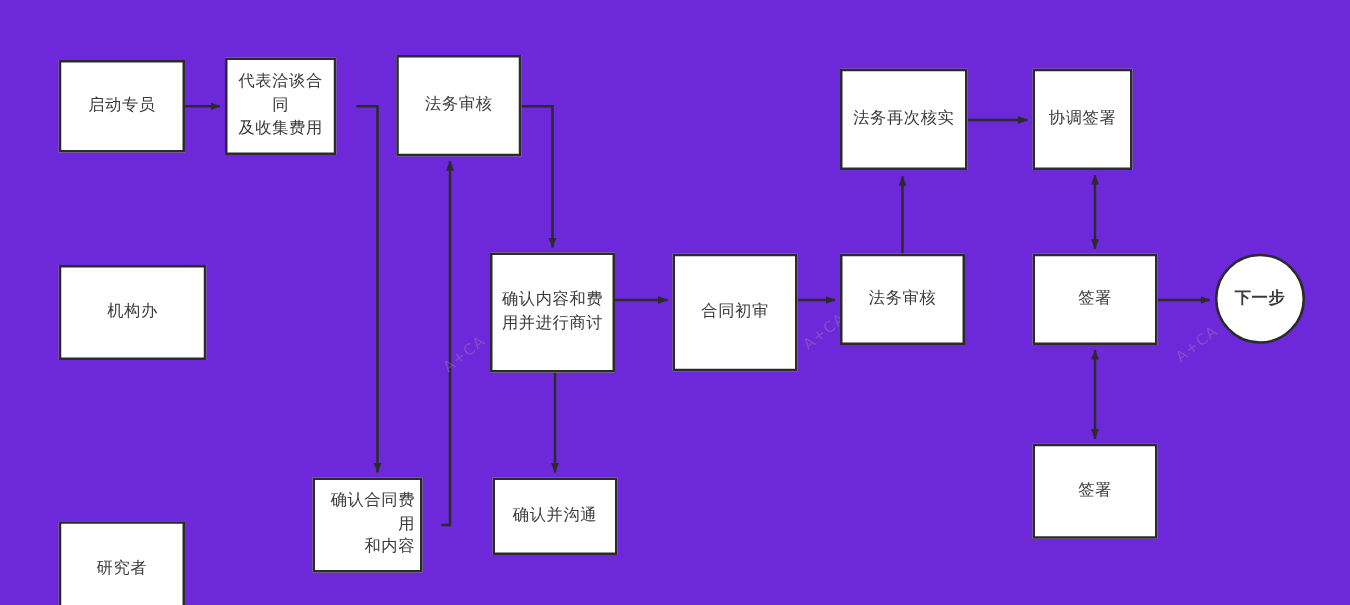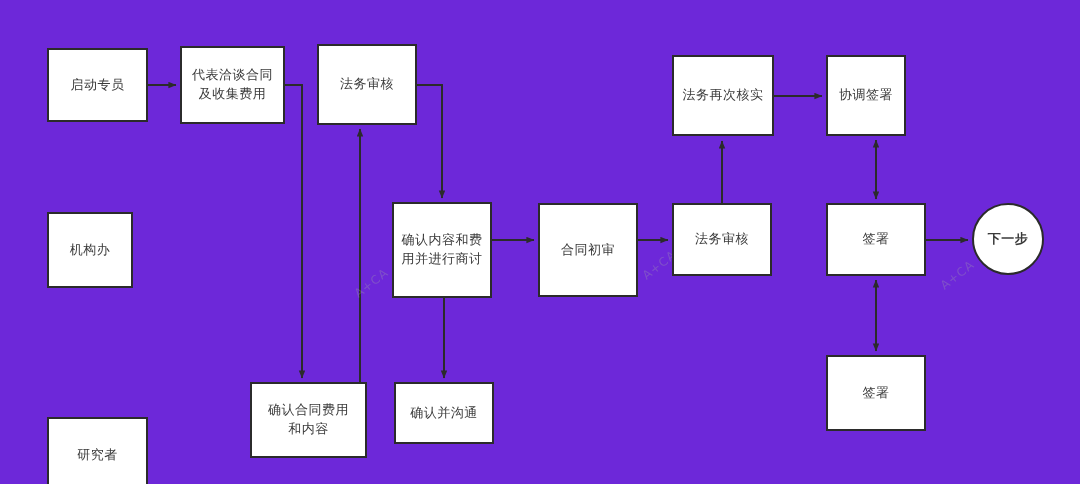--- a/index.html
+++ b/index.html
@@ -105,7 +105,7 @@
     <span class="node-label">启动专员</span>
   </div>
 
-  <div class="node" style="left:180px; top:46px; width:105px; height:78px;">
+  <div class="node" style="left:180px; top:46px; width:89px; height:78px;">
     <span class="node-label">代表洽谈合同
 及收集费用</span>
   </div>

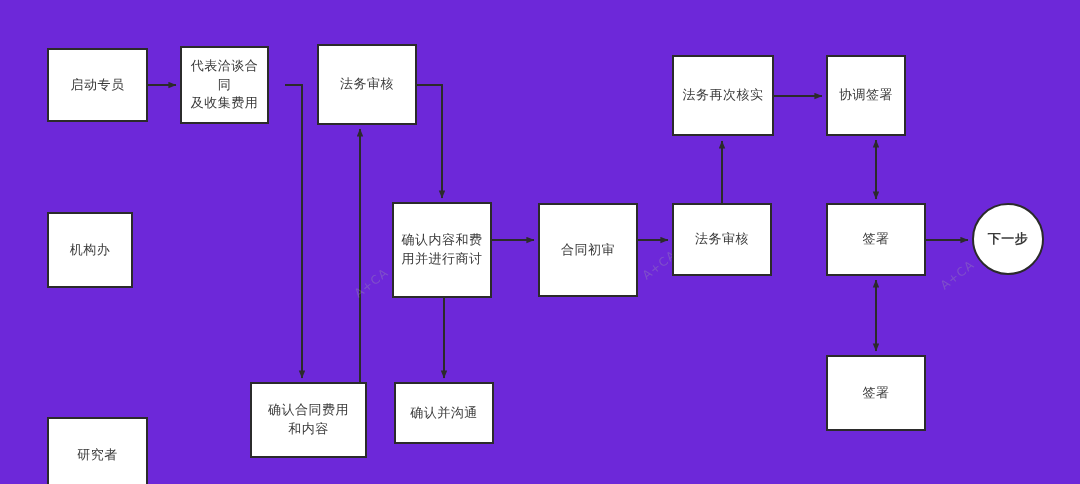--- a/index.html
+++ b/index.html
@@ -122,7 +122,7 @@
     <span class="node-label">协调签署</span>
   </div>
 
-  <div class="node" style="left:47px; top:212px; width:86px; height:76px;">
+  <div class="node" style="left:47px; top:212px; width:118px; height:76px;">
     <span class="node-label">机构办</span>
   </div>
 

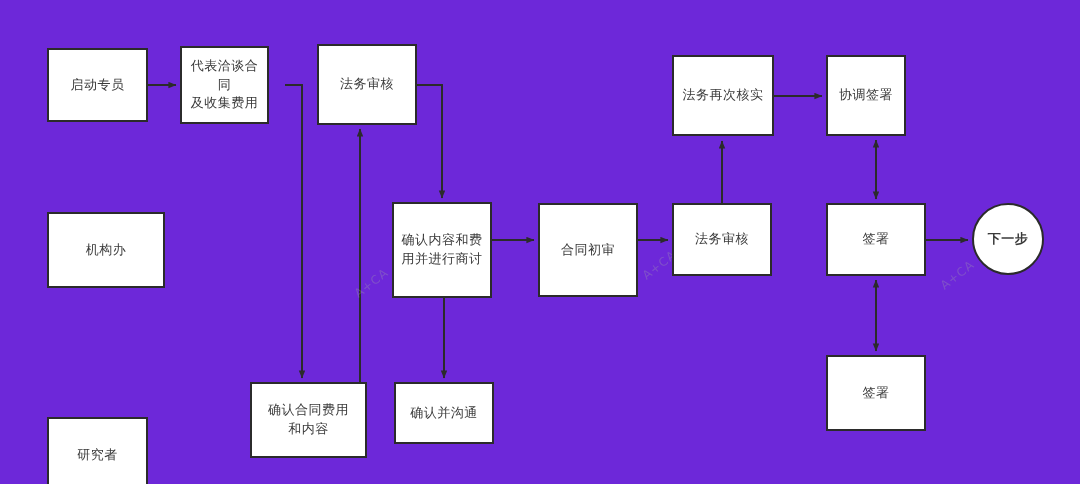--- a/index.html
+++ b/index.html
@@ -151,7 +151,7 @@
     <span class="node-label">研究者</span>
   </div>
 
-  <div class="node" style="left:250px; top:382px; width:117px; height:76px;">
+  <div class="node" style="left:250px; top:382px; width:88px; height:76px;text-align:right;">
     <span class="node-label">确认合同费用
 和内容</span>
   </div>

